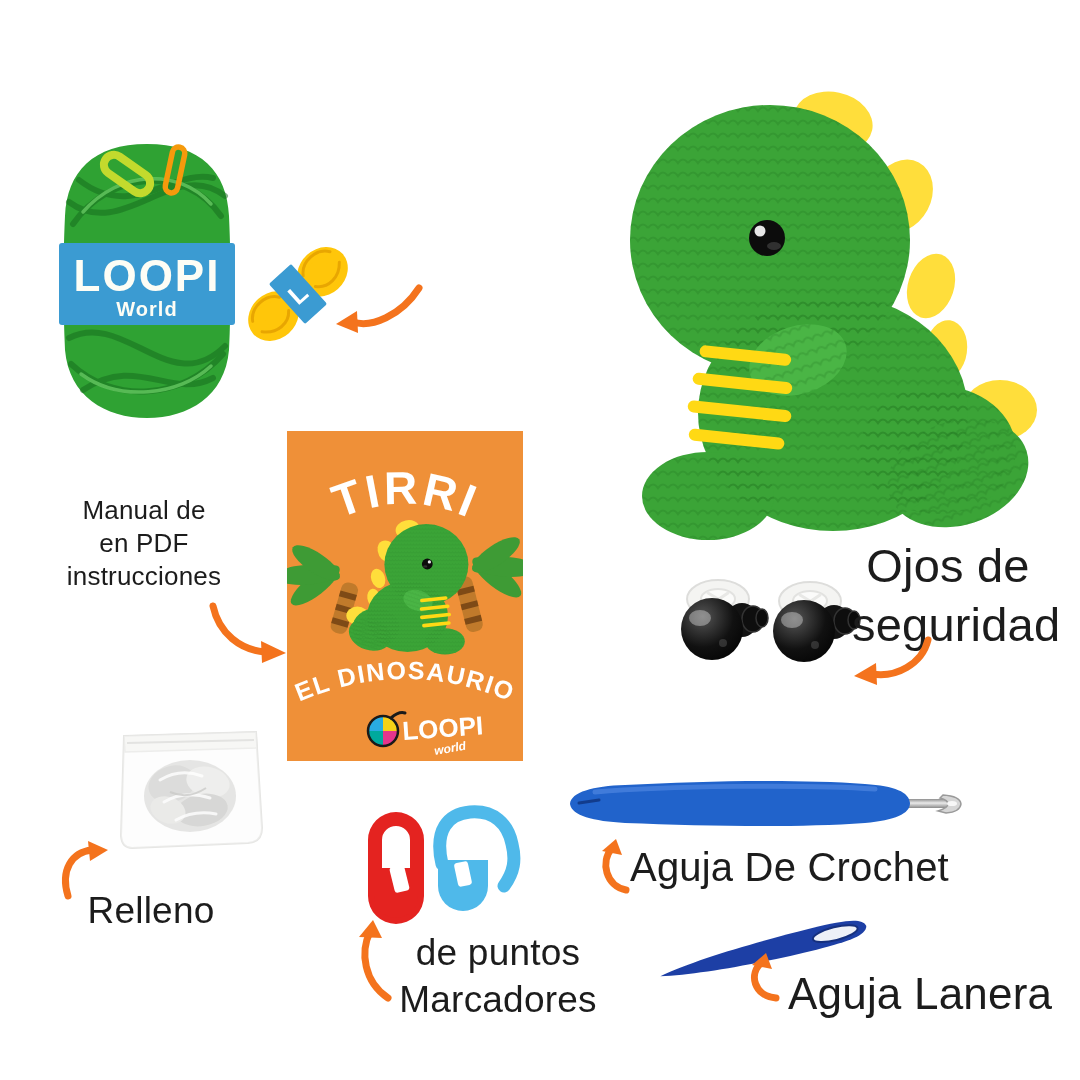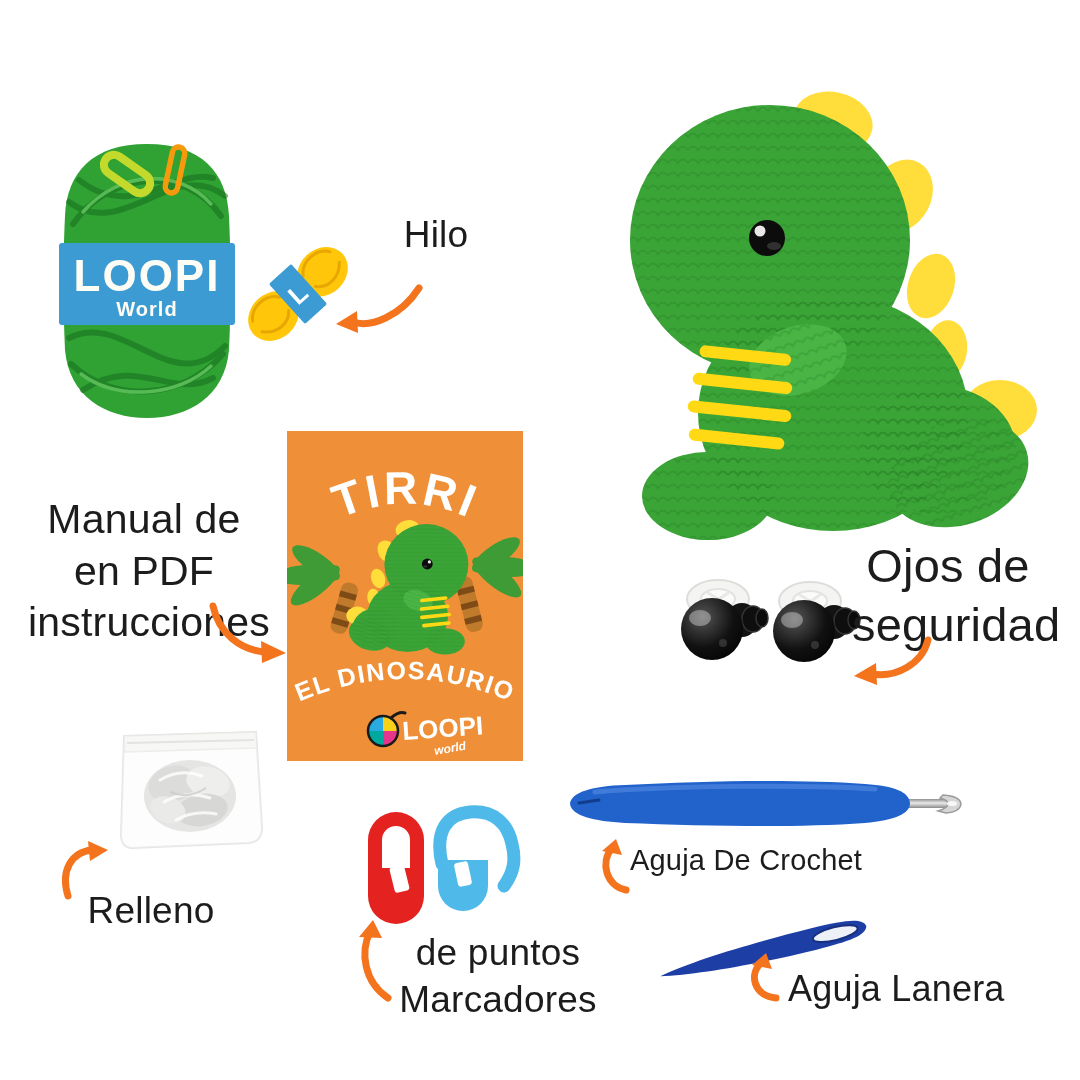--- a/index.html
+++ b/index.html
@@ -146,7 +146,6 @@
     </g>
   </svg>
 
-  <div class="lbl nowrap" style="left:378px;top:212px;width:116px;font-size:37px">Hilo</div>
   <svg class="abs arrow" style="left:333px;top:282px" width="92" height="60" viewBox="0 0 92 60">
     <path class="stroke" d="M86,6 C68,34 38,46 20,40"></path>
     <path class="head" d="M24,29 L3,42 L25,51 Z"></path>

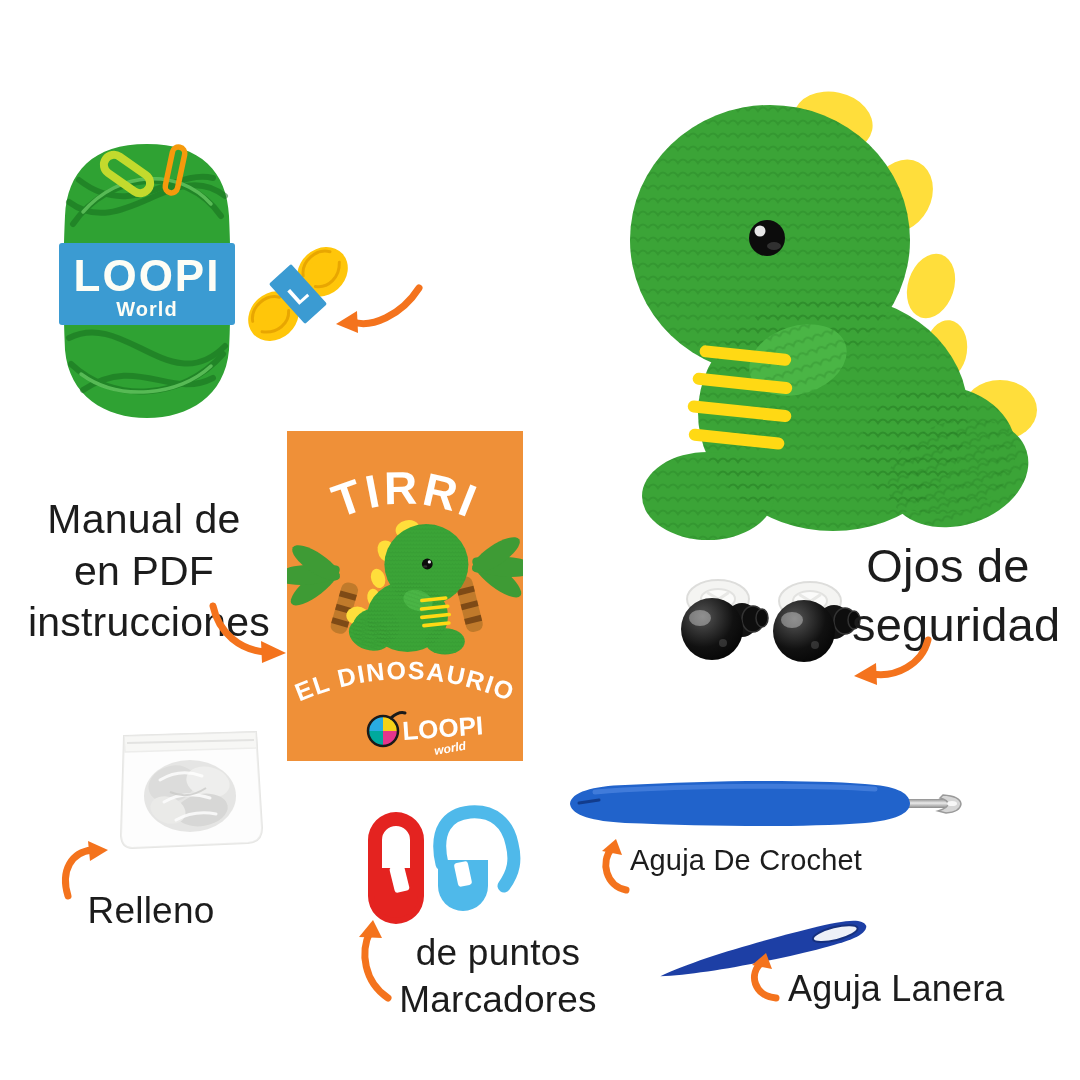--- a/index.html
+++ b/index.html
@@ -207,7 +207,7 @@
     </svg>
   </div>
 
-  <div class="lbl" style="left:28px;top:494px;width:232px;font-size:41px">
+  <div class="lbl" style="left:28px;top:494px;width:232px;font-size:26px">
     <div>Manual de</div>
     <div>en PDF</div>
     <div>instrucciones</div>

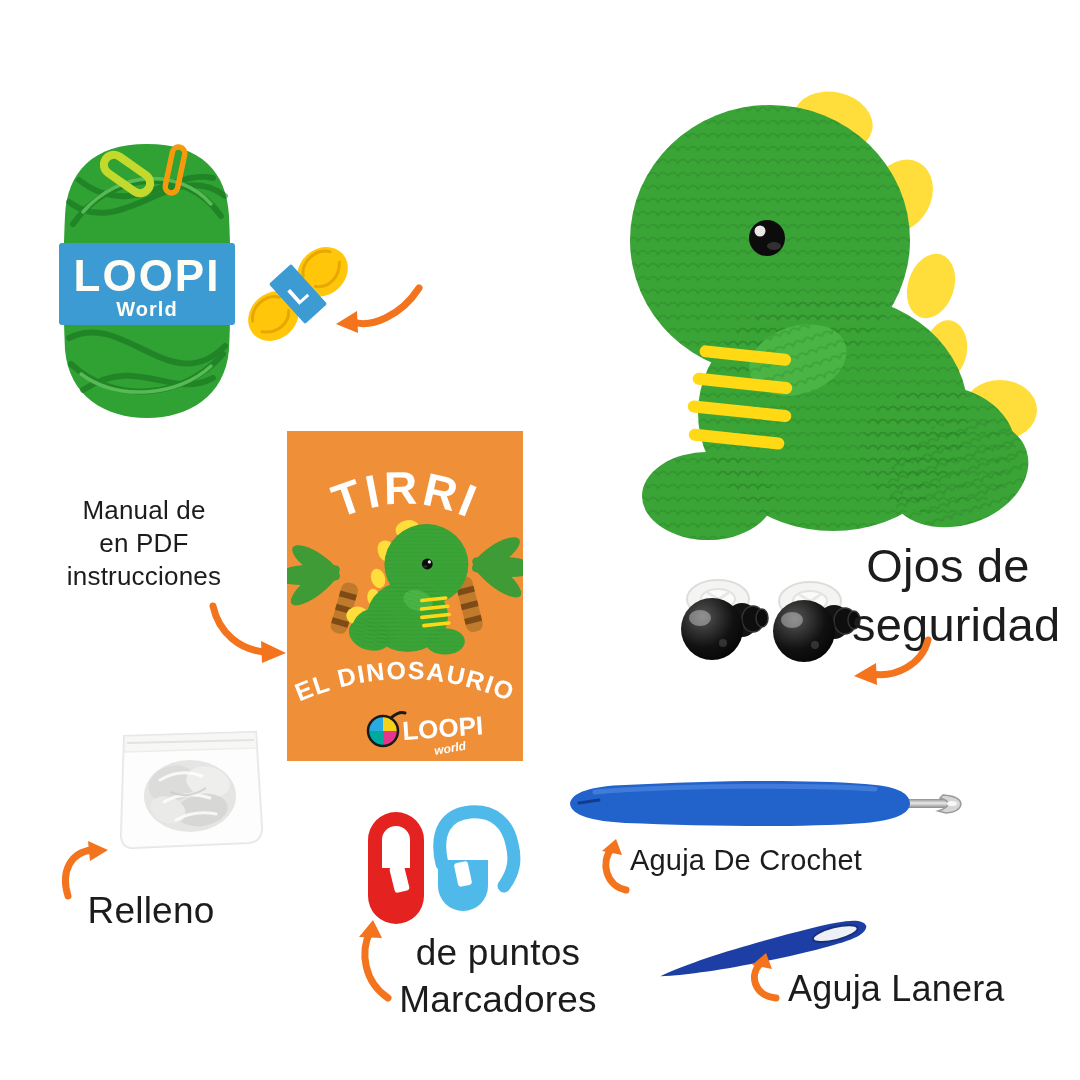--- a/index.html
+++ b/index.html
@@ -284,7 +284,7 @@
     <path class="stroke" d="M32,52 C12,48 6,24 18,10"></path>
     <path class="head" d="M8,13 L22,1 L28,17 Z"></path>
   </svg>
-  <div class="lbl nowrap" style="left:630px;top:842px;font-size:29px">Aguja De Crochet</div>
+  <div class="lbl nowrap" style="left:630px;top:842px;font-size:40px">Aguja De Crochet</div>
 
   <svg class="abs" style="left:652px;top:905px" width="240" height="85" viewBox="0 0 240 85">
     <g transform="translate(4,62) rotate(-14)">

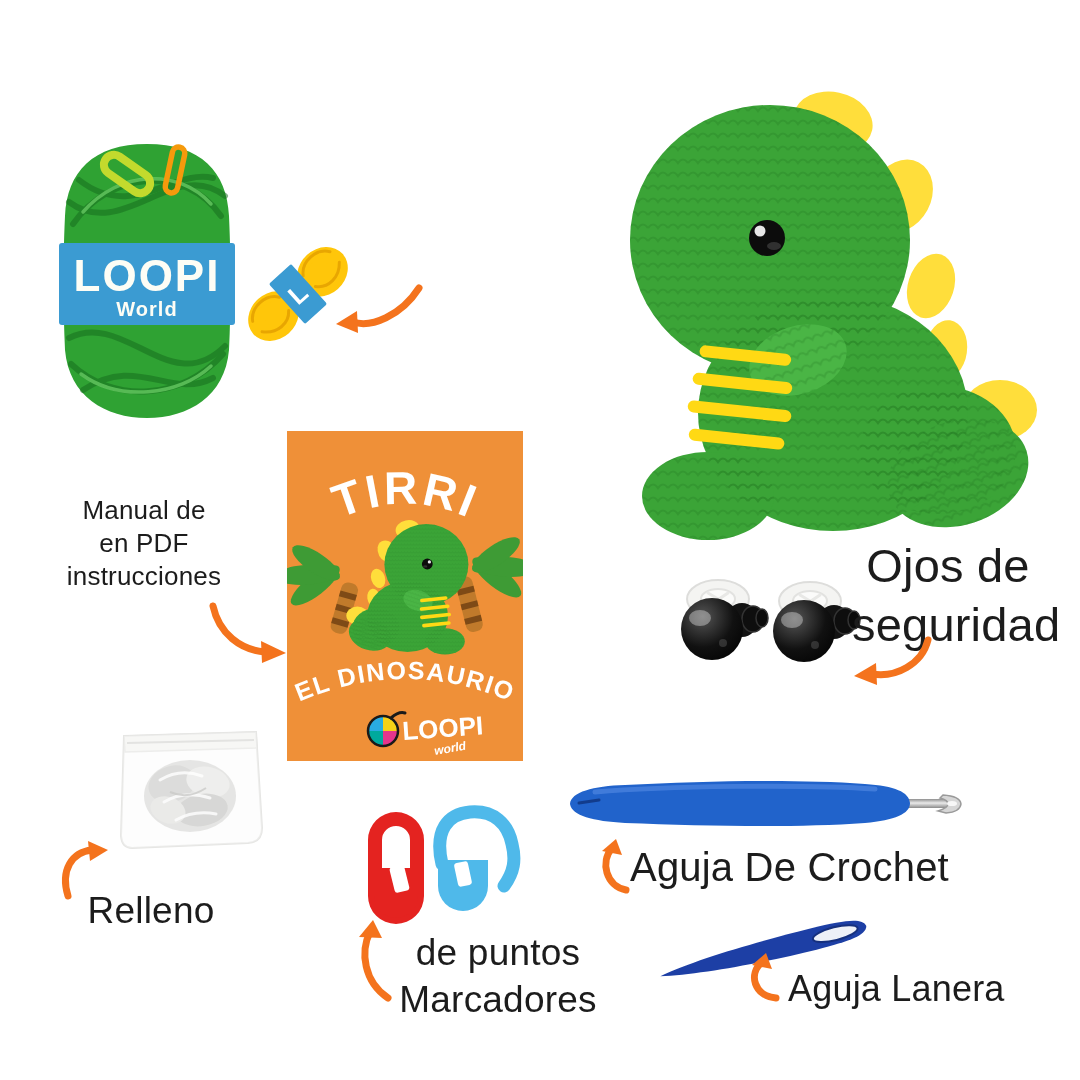--- a/index.html
+++ b/index.html
@@ -296,7 +296,7 @@
     <path class="stroke" d="M36,48 C14,46 8,24 22,12"></path>
     <path class="head" d="M12,15 L26,3 L32,19 Z"></path>
   </svg>
-  <div class="lbl nowrap" style="left:788px;top:966px;font-size:36px">Aguja Lanera</div>
+  <div class="lbl nowrap" style="left:788px;top:966px;font-size:44px">Aguja Lanera</div>
 
 </div>
 

